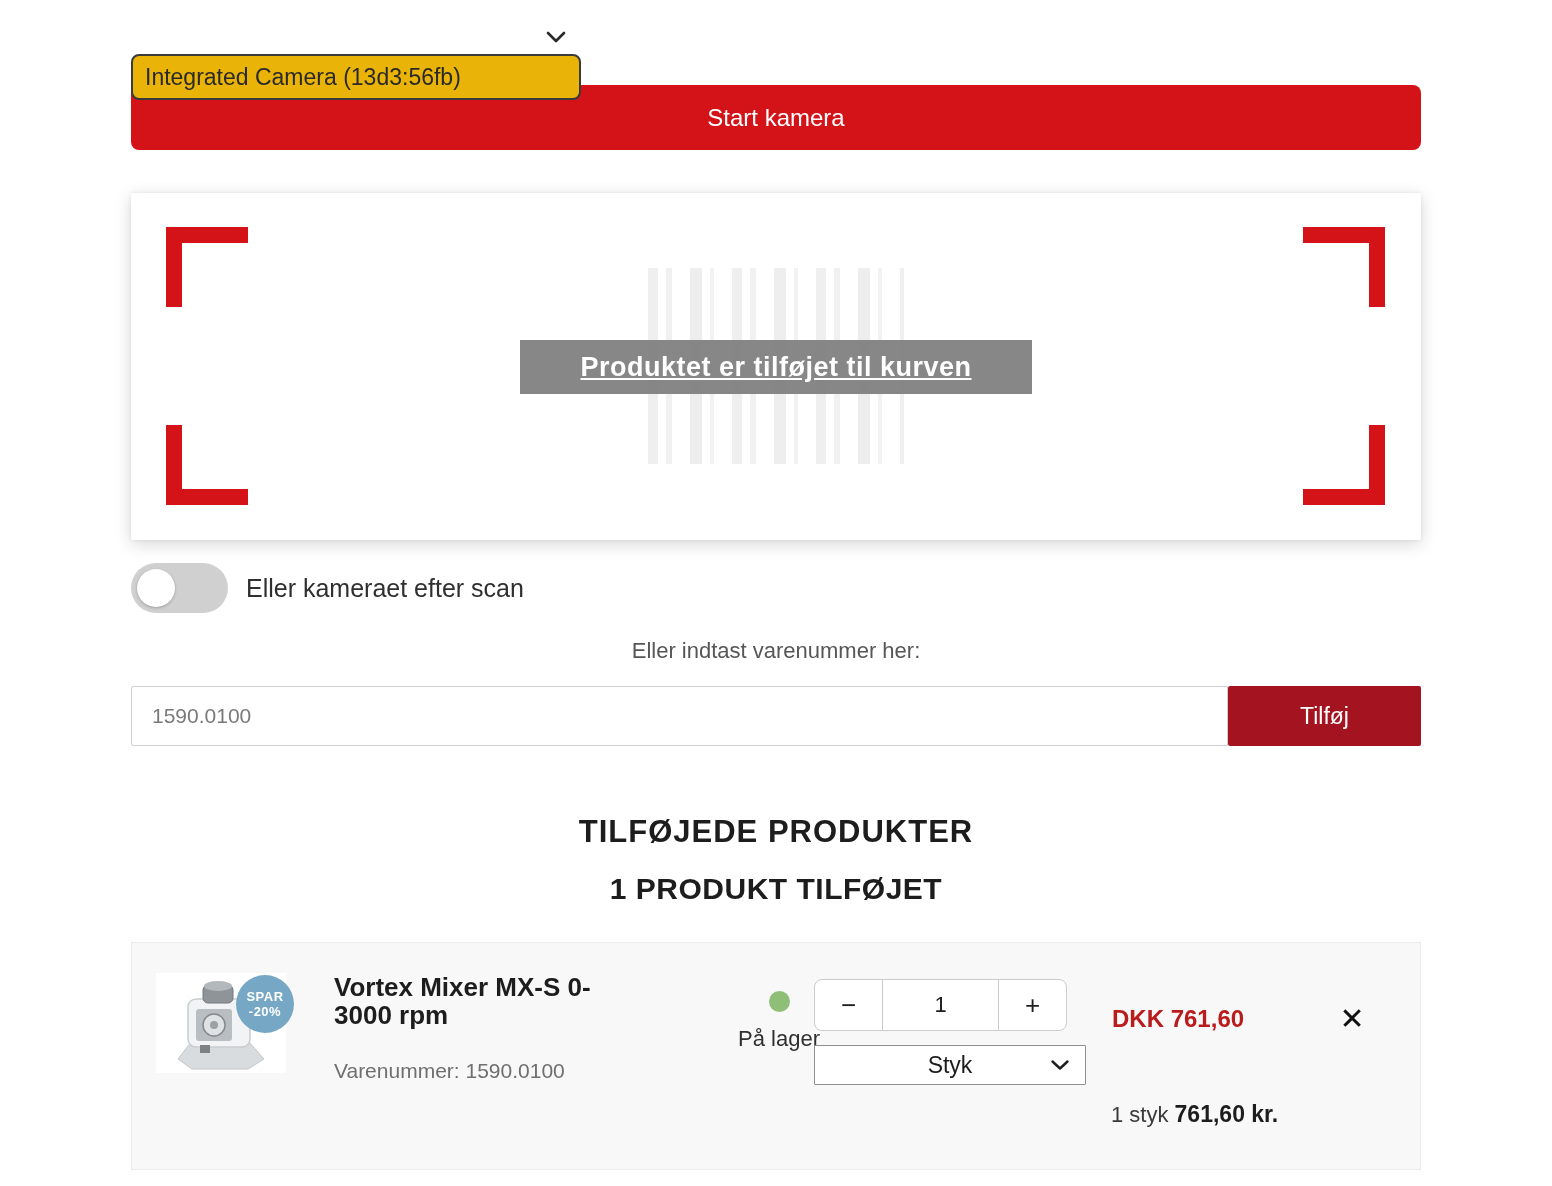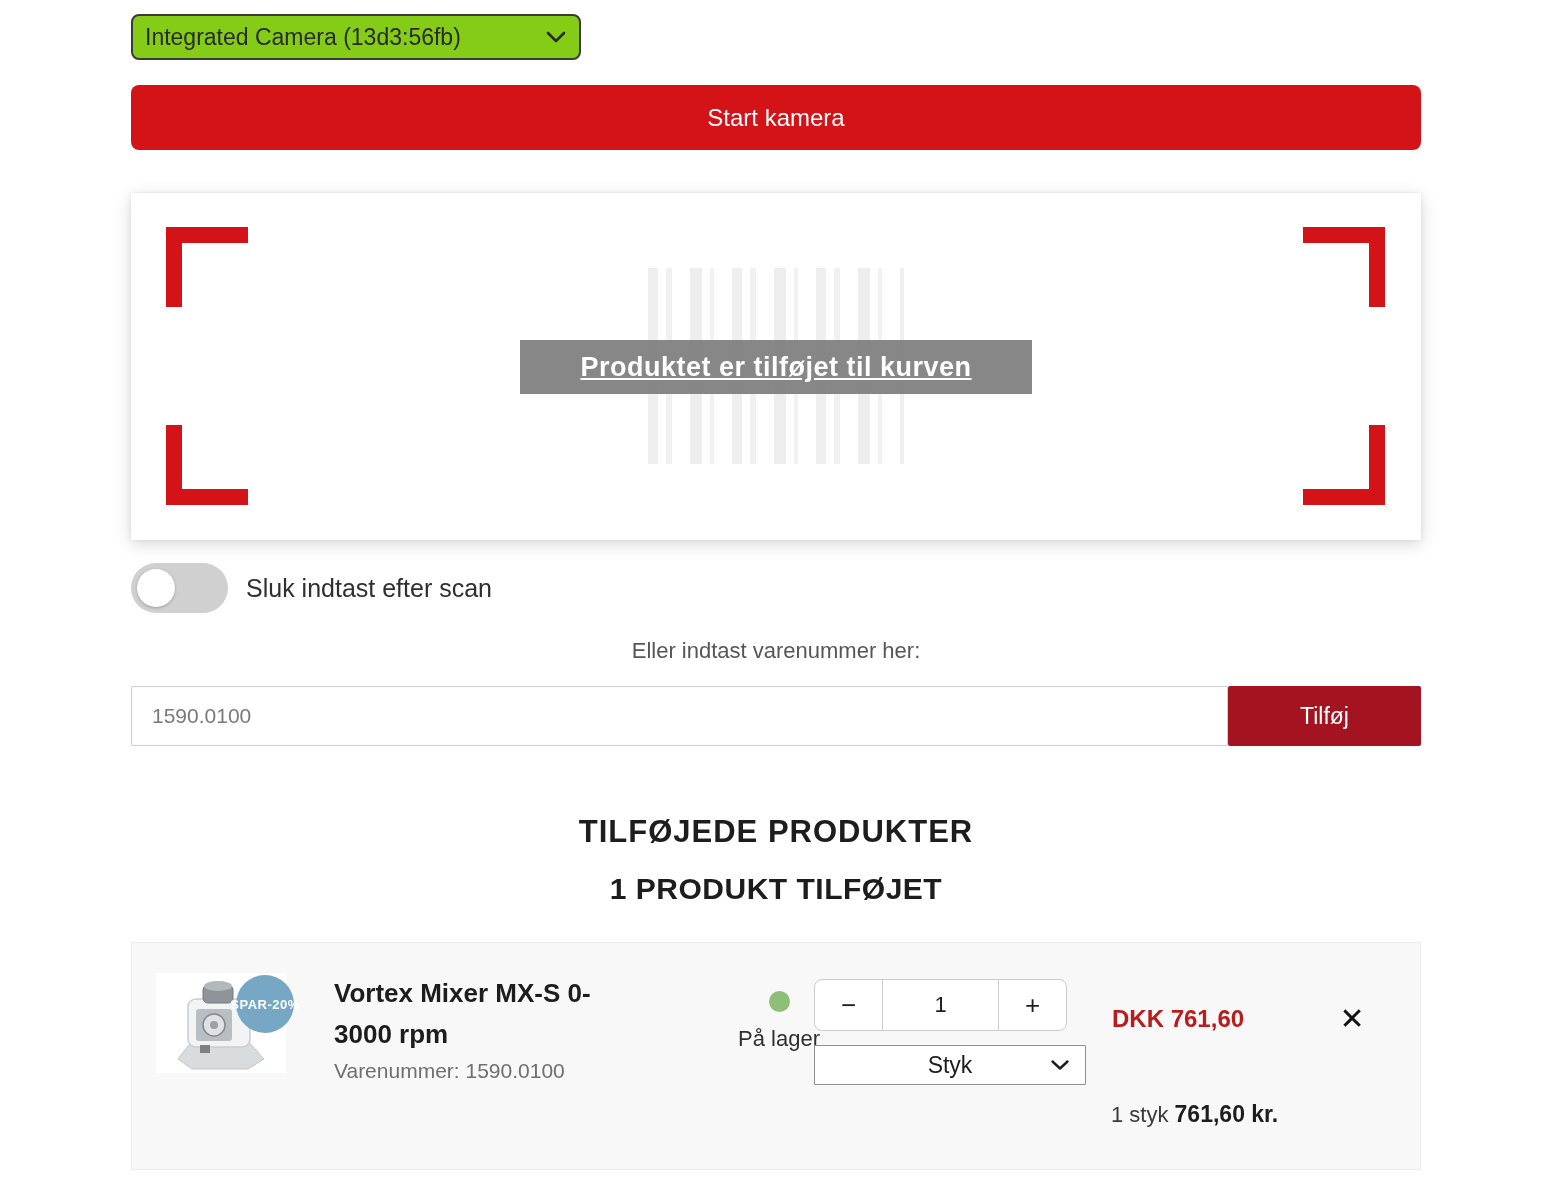--- a/index.html
+++ b/index.html
@@ -10,10 +10,10 @@
   .camera-select-wrap { position:relative; width:450px; height:46px; }
   .camera-select {
     -webkit-appearance:none; appearance:none;
-    width:100%; height:100%; background:#84cc16;
+    width:100%; height:100%; background:#eab308;
     border:2px solid #3a3a3a; border-radius:8px;
     font-family:"Liberation Sans", sans-serif;
-    font-size:23px; color:#2a2a2a; padding:0 44px 0 12px; cursor:pointer;
+    font-size:23px; color:#2a2a2a; padding:0 44px 0 12px; cursor:pointer;margin-top:40px;
   }
   .camera-select-wrap .chev {
     position:absolute; right:14px; top:50%; transform:translateY(-50%); pointer-events:none;

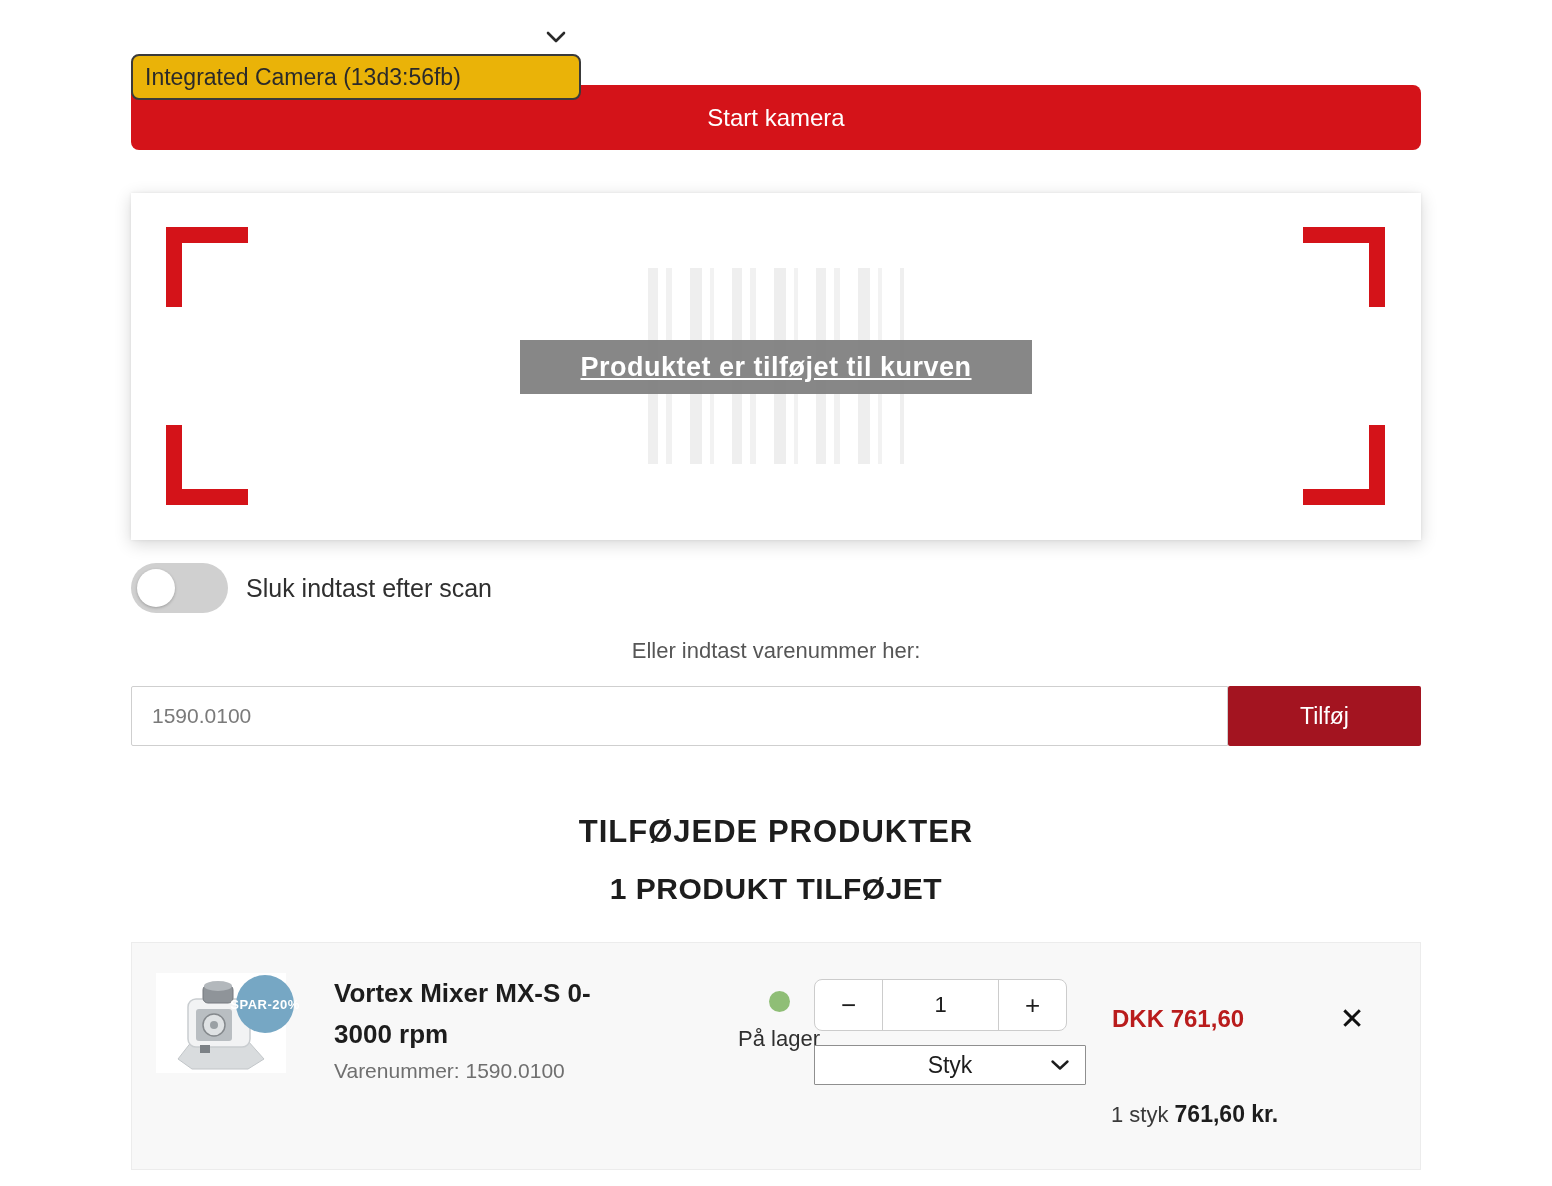--- a/index.html
+++ b/index.html
@@ -164,7 +164,7 @@
     <div class="toggle">
       <div class="toggle-knob"></div>
     </div>
-    <span class="toggle-label">Sluk indtast efter scan</span>
+    <span class="toggle-label">Eller kameraet efter scan</span>
   </div>
 
   <div class="manual-prompt">Eller indtast varenummer her:</div>

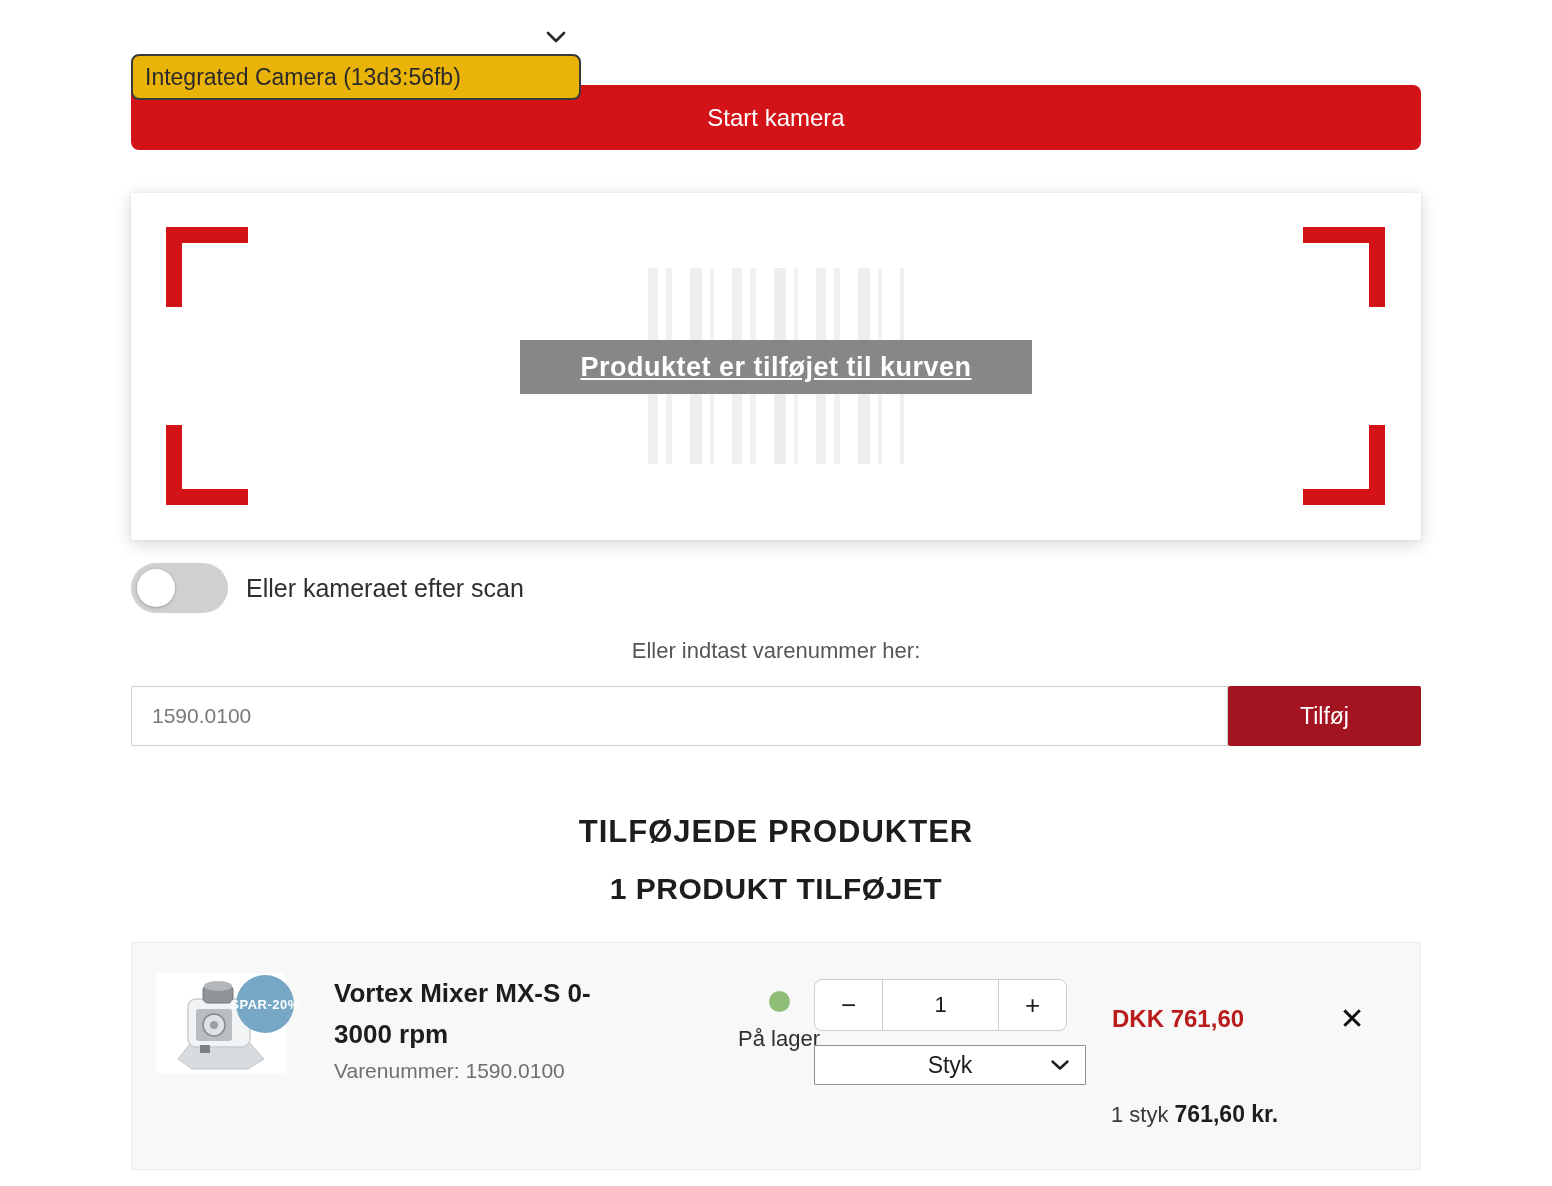--- a/index.html
+++ b/index.html
@@ -92,7 +92,7 @@
   .badge {
     position:absolute; right:-8px; top:2px; width:58px; height:58px; border-radius:50%;
     background:#76a7c4; color:#ffffff; font-weight:bold;
-    display:flex; flex-direction:row; align-items:center; justify-content:center;
+    display:flex; flex-direction:column; align-items:center; justify-content:center;
     font-size:13px; line-height:15px; letter-spacing:0.5px;
   }
   .product-title { position:absolute; left:202px; top:30px; width:300px; font-size:26px; font-weight:bold; line-height:41px; color:#1d1d1d; }

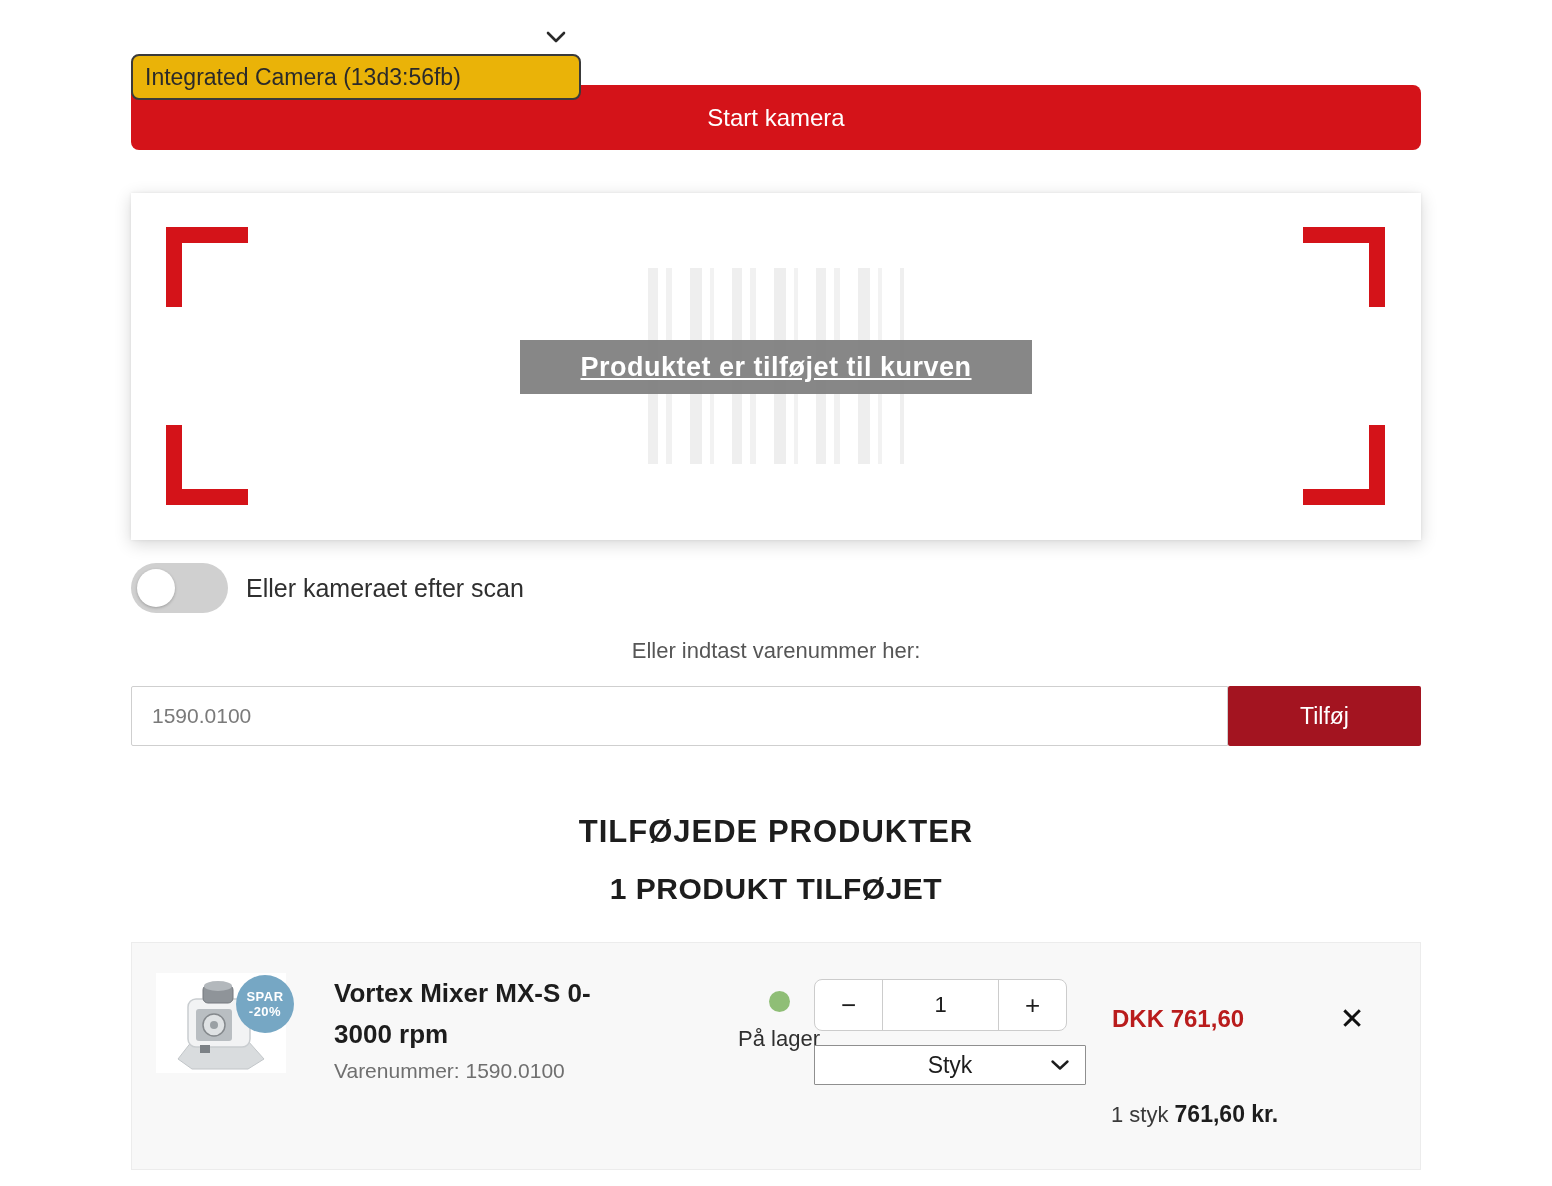--- a/index.html
+++ b/index.html
@@ -95,7 +95,7 @@
     display:flex; flex-direction:column; align-items:center; justify-content:center;
     font-size:13px; line-height:15px; letter-spacing:0.5px;
   }
-  .product-title { position:absolute; left:202px; top:30px; width:300px; font-size:26px; font-weight:bold; line-height:41px; color:#1d1d1d; }
+  .product-title { position:absolute; left:202px; top:30px; width:300px; font-size:26px; font-weight:bold; line-height:28px; color:#1d1d1d; }
   .product-sku { position:absolute; left:202px; top:116px; font-size:21px; color:#6f6f6f; }
 
   .stock { position:absolute; left:572px; top:48px; width:150px; text-align:center; }

